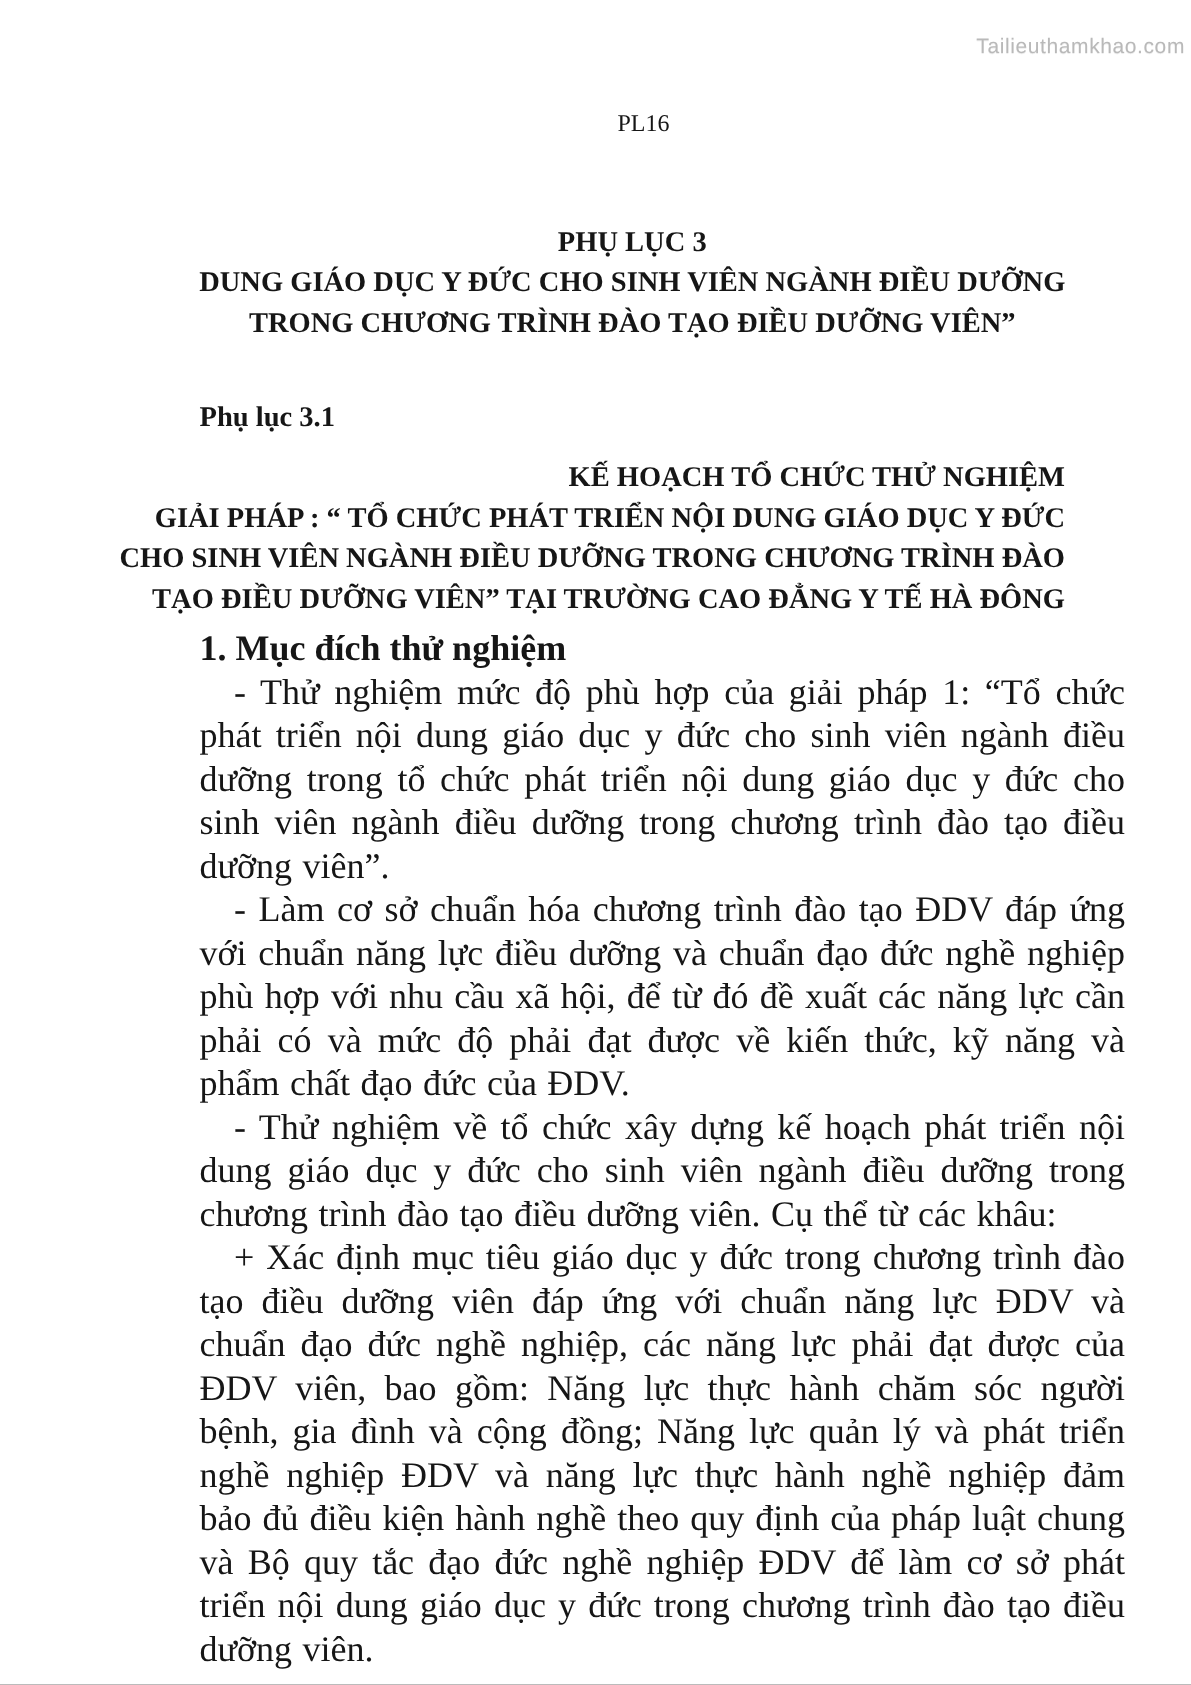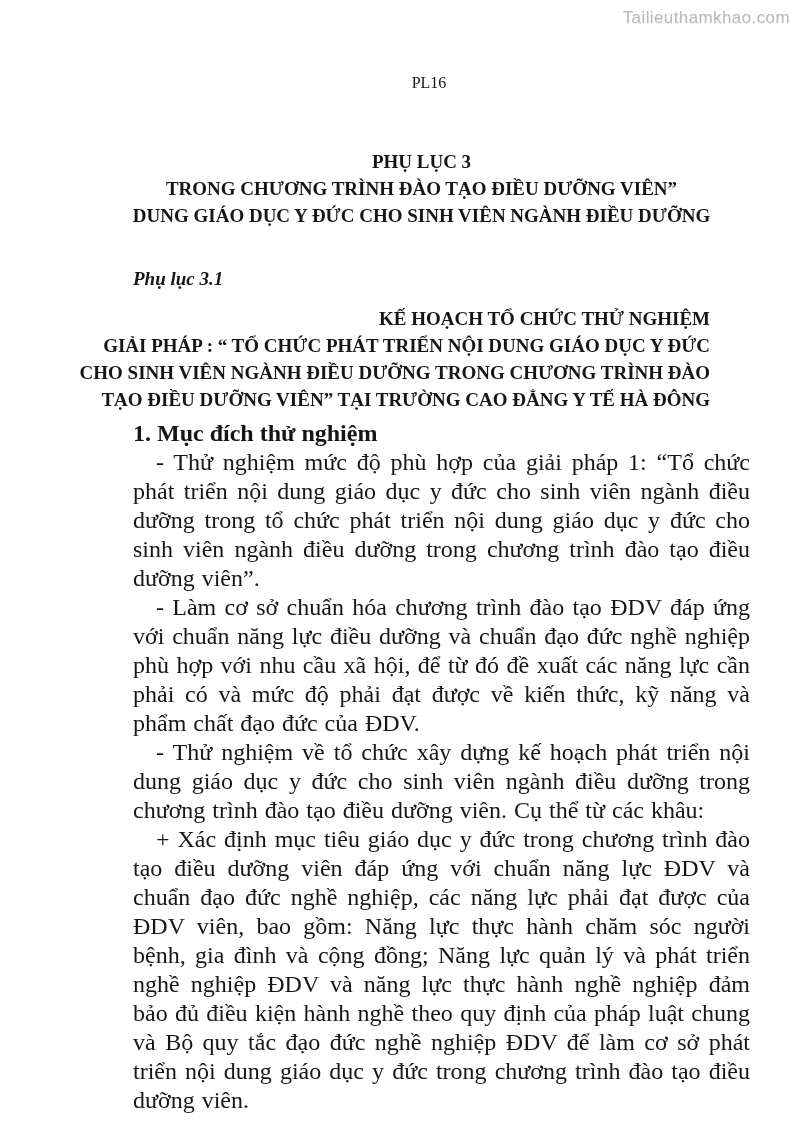--- a/index.html
+++ b/index.html
@@ -18,9 +18,9 @@
     overflow:hidden;
   }
   .watermark{
-    position:absolute;top:8px;right:4px;
+    position:absolute;top:20px;right:4px;
     font-family:"Liberation Sans","DejaVu Sans",sans-serif;
-    font-size:17px;line-height:20px;
+    font-size:14px;line-height:20px;
     color:var(--watermark);
     letter-spacing:.4px;
     text-shadow:0 1px 0 #eeeeee;

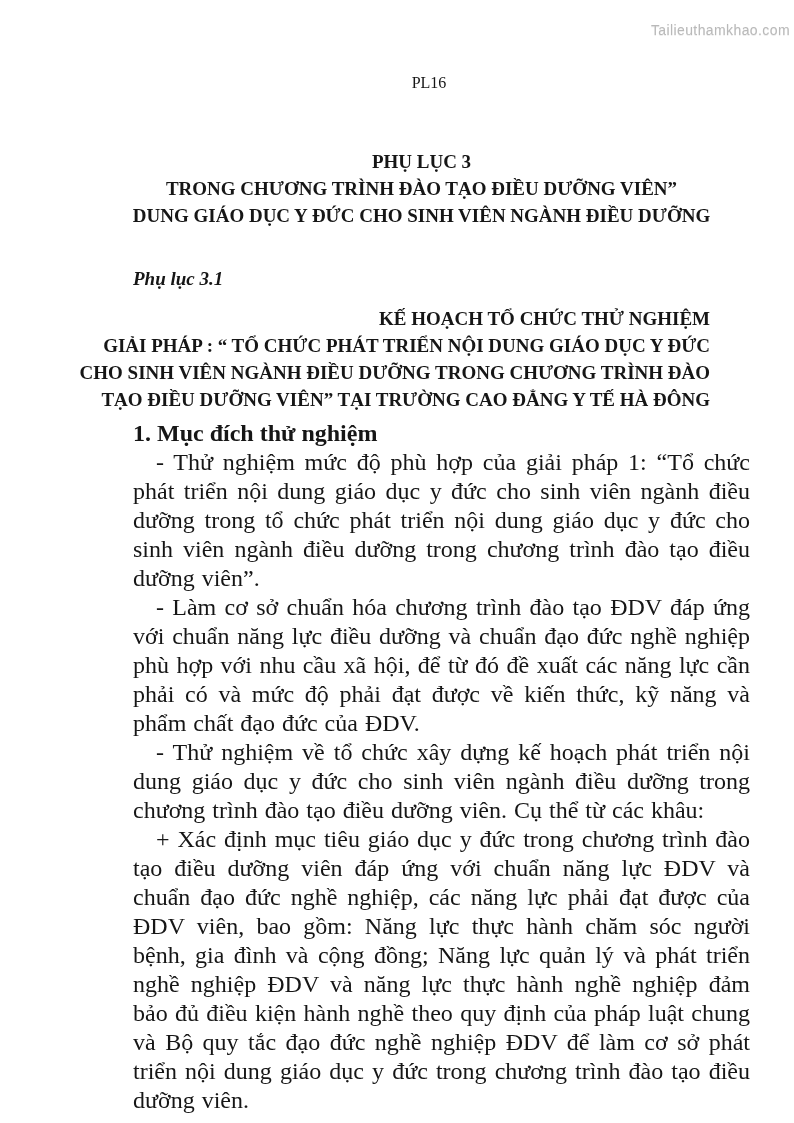--- a/index.html
+++ b/index.html
@@ -68,8 +68,8 @@
 
     <div class="title-block center-lines">
         <div class="t-line">PHỤ LỤC 3</div>
+        <div class="t-line">DUNG GIÁO DỤC Y ĐỨC CHO SINH VIÊN NGÀNH ĐIỀU DƯỠNG</div>
         <div class="t-line">TRONG CHƯƠNG TRÌNH ĐÀO TẠO ĐIỀU DƯỠNG VIÊN”</div>
-        <div class="t-line">DUNG GIÁO DỤC Y ĐỨC CHO SINH VIÊN NGÀNH ĐIỀU DƯỠNG</div>
       </div>
 
     <div class="sub-label">Phụ lục 3.1</div>

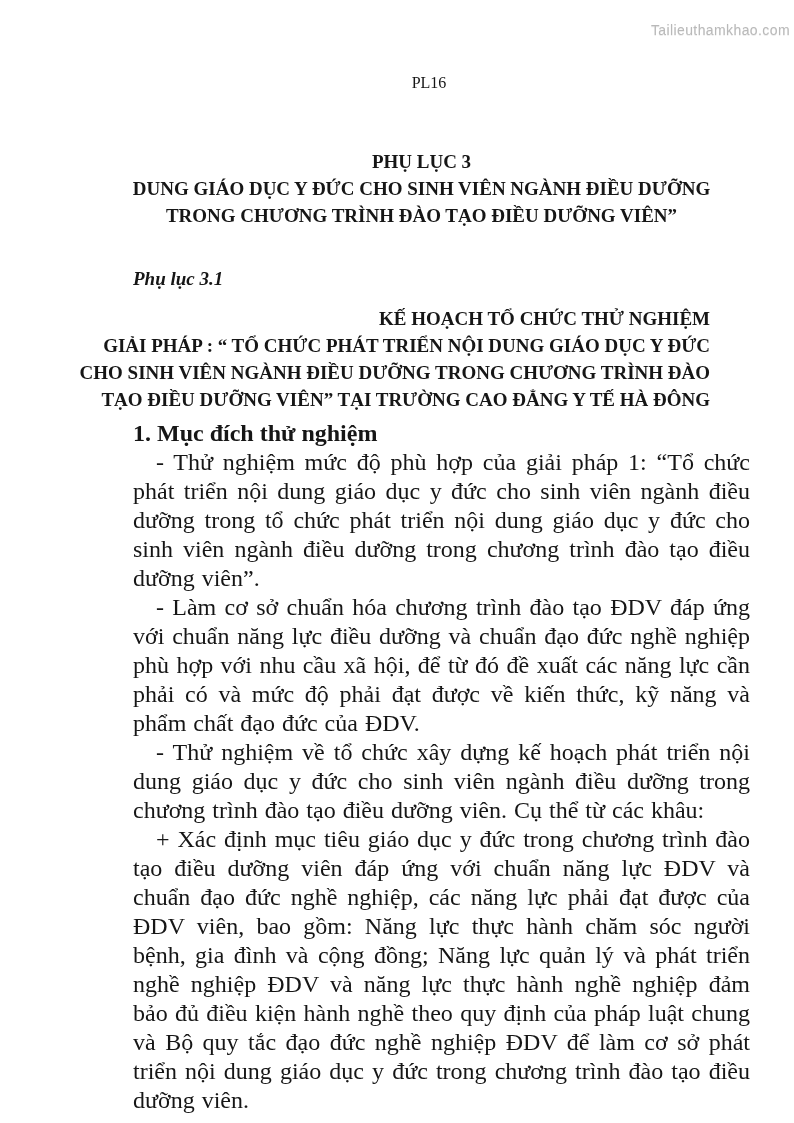--- a/index.html
+++ b/index.html
@@ -41,7 +41,7 @@
   .t-line{white-space:nowrap;}
   .sub-label{
     position:absolute;top:265px;left:0;
-    font-weight:bold;font-size:19px;line-height:27px;font-style:italic;
+    font-weight:bold;font-size:19px;line-height:27px;
   }
   .document-body{
     position:absolute;top:419px;left:0;width:617px;

